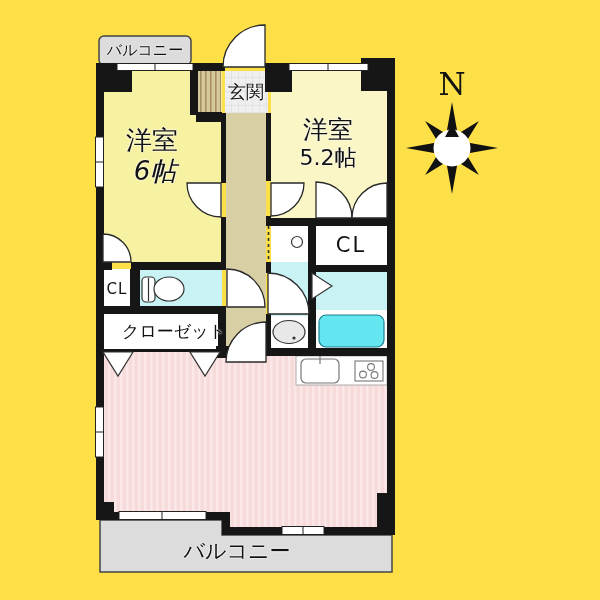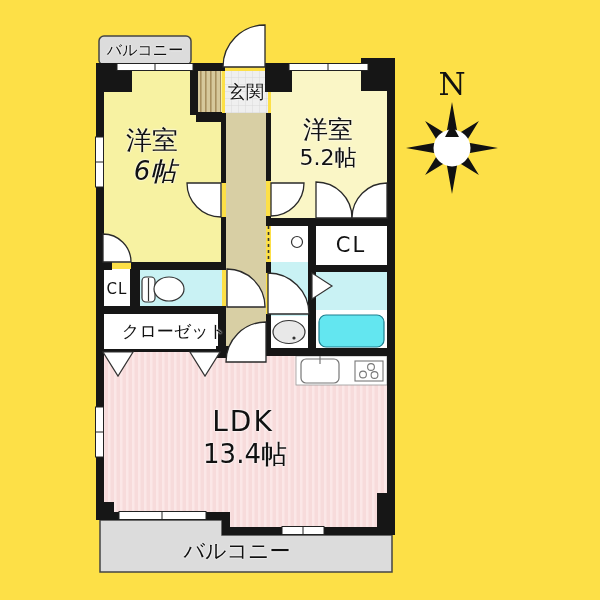--- a/index.html
+++ b/index.html
@@ -177,7 +177,6 @@
   <div class="label lab-cl-left">CL</div>
   <div class="label lab-cl-right">CL</div>
   <div class="label lab-closet">クローゼット</div>
-  <div class="label lab-ldk-name">LDK</div>
   <div class="label lab-ldk-area">13.4帖</div>
   <div class="label lab-bal-bottom">バルコニー</div>
   <div class="label lab-north">N</div>

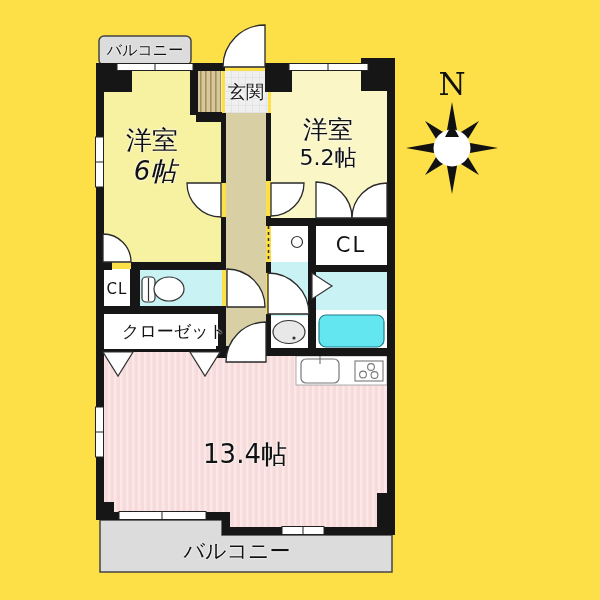--- a/index.html
+++ b/index.html
@@ -177,7 +177,6 @@
   <div class="label lab-cl-left">CL</div>
   <div class="label lab-cl-right">CL</div>
   <div class="label lab-closet">クローゼット</div>
-  <div class="label lab-ldk-area">13.4帖</div>
   <div class="label lab-bal-bottom">バルコニー</div>
   <div class="label lab-north">N</div>
 </div>

